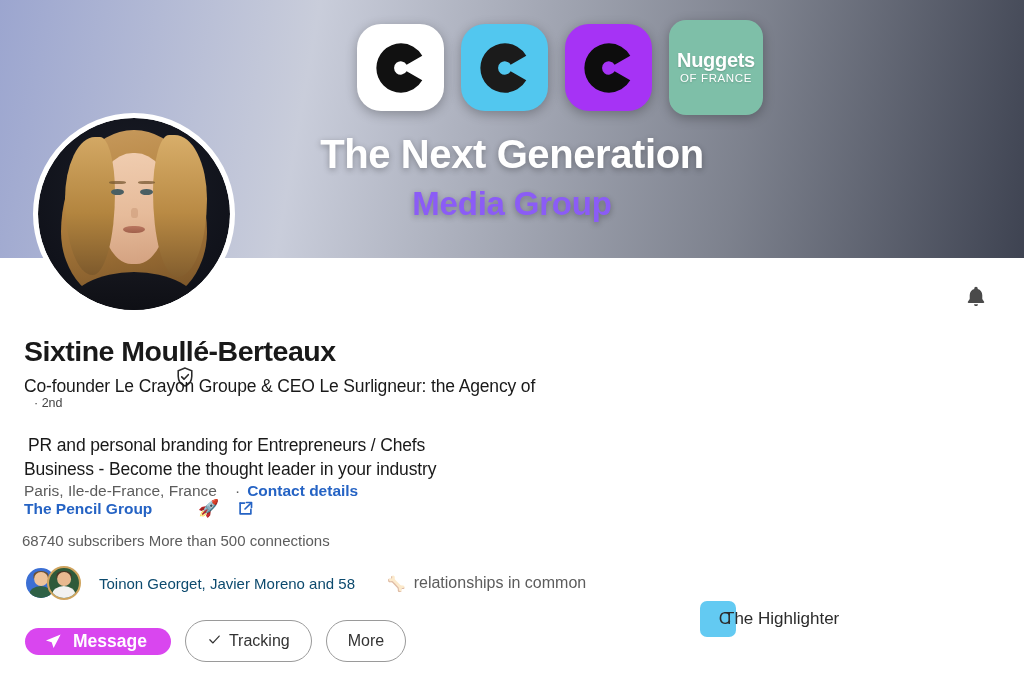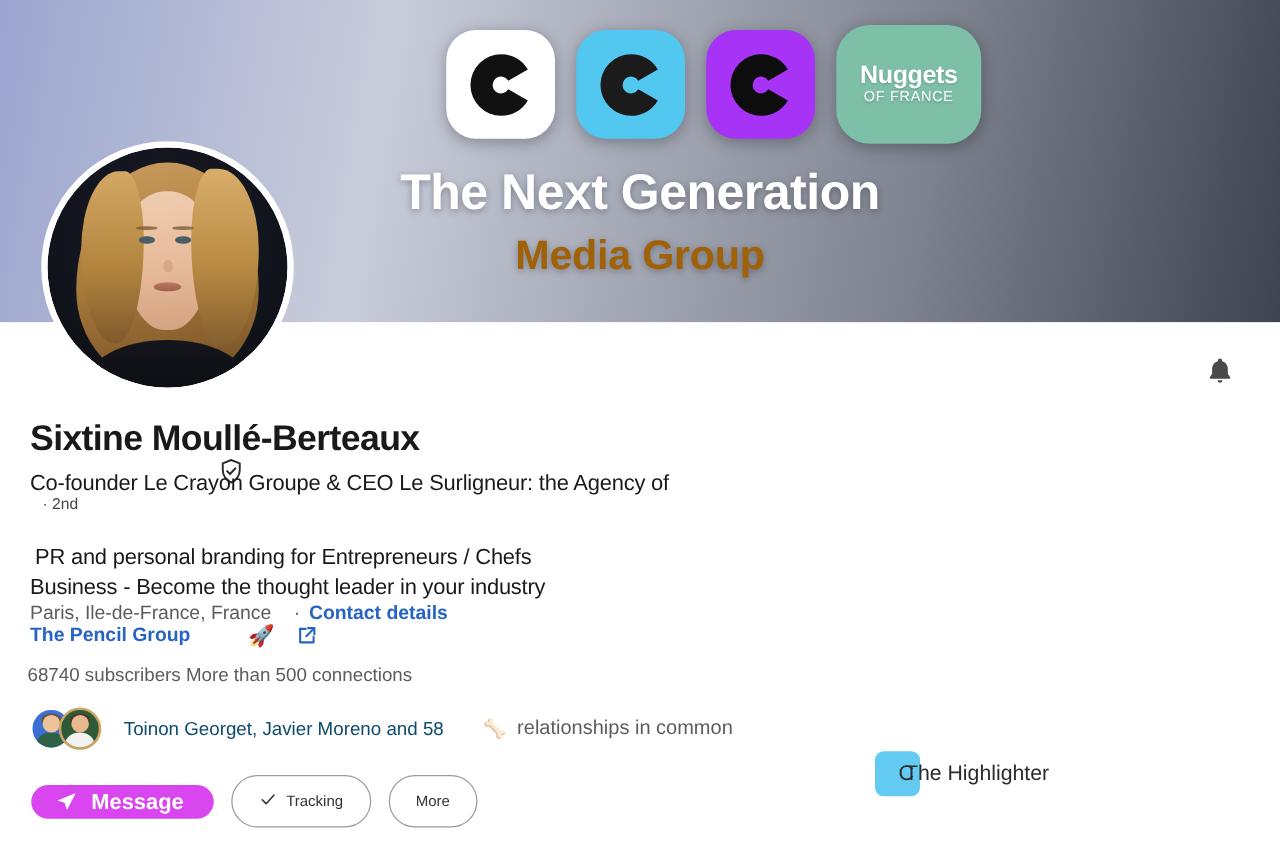--- a/index.html
+++ b/index.html
@@ -62,9 +62,9 @@
   .logo-tile.t3 { background: #a633f5; }
   .logo-tile.t4 {
     background: #7ebfa8;
-    width: 116px;
+    width: 94px;
     height: 95px;
-    border-radius: 27px;
+    border-radius: 17px;
     margin-top: -4px;
     flex-direction: column;
     gap: 0px;

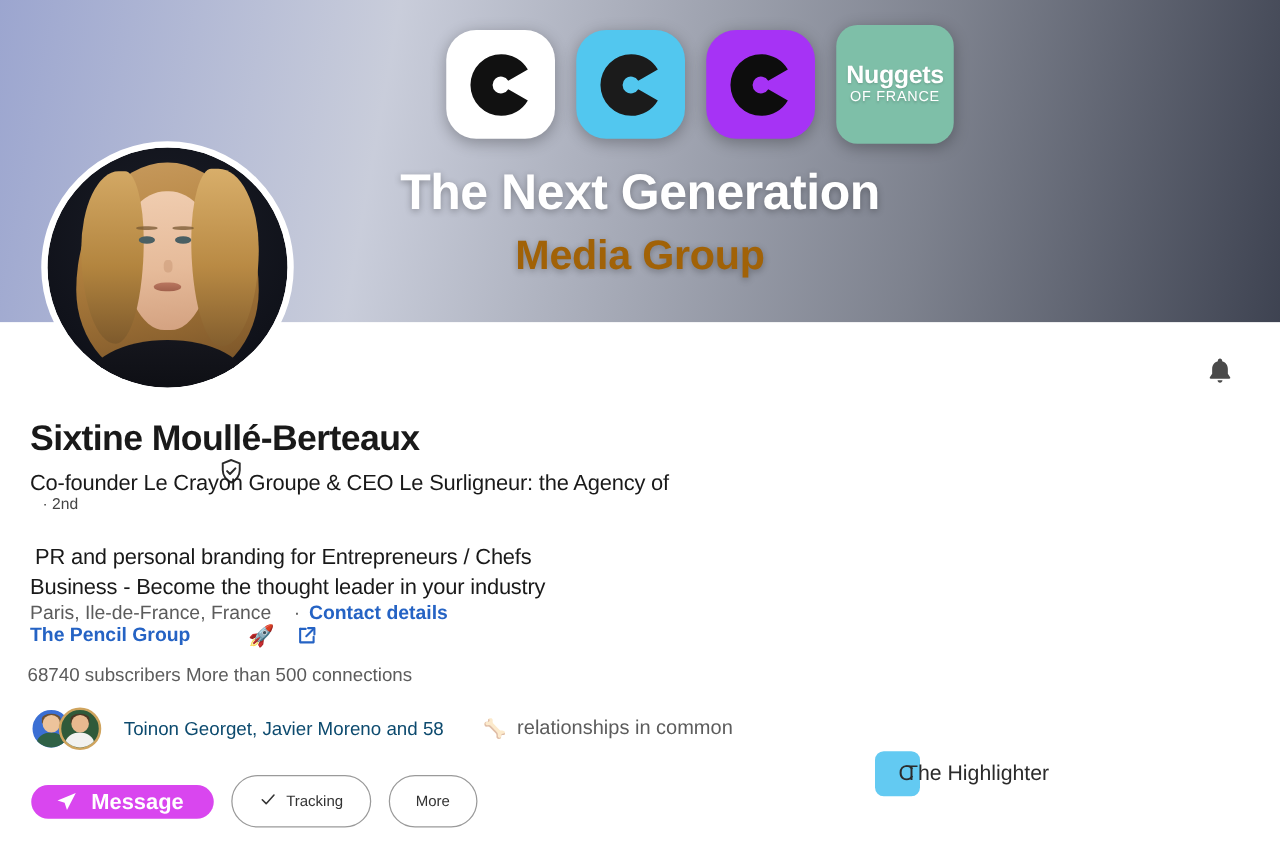--- a/index.html
+++ b/index.html
@@ -107,7 +107,7 @@
     top: 186px;
     width: 1024px;
     text-align: center;
-    color: #a16207;
+    color: #8b5cf6;
     font-size: 33px;
     font-weight: 600;
     letter-spacing: -0.2px;

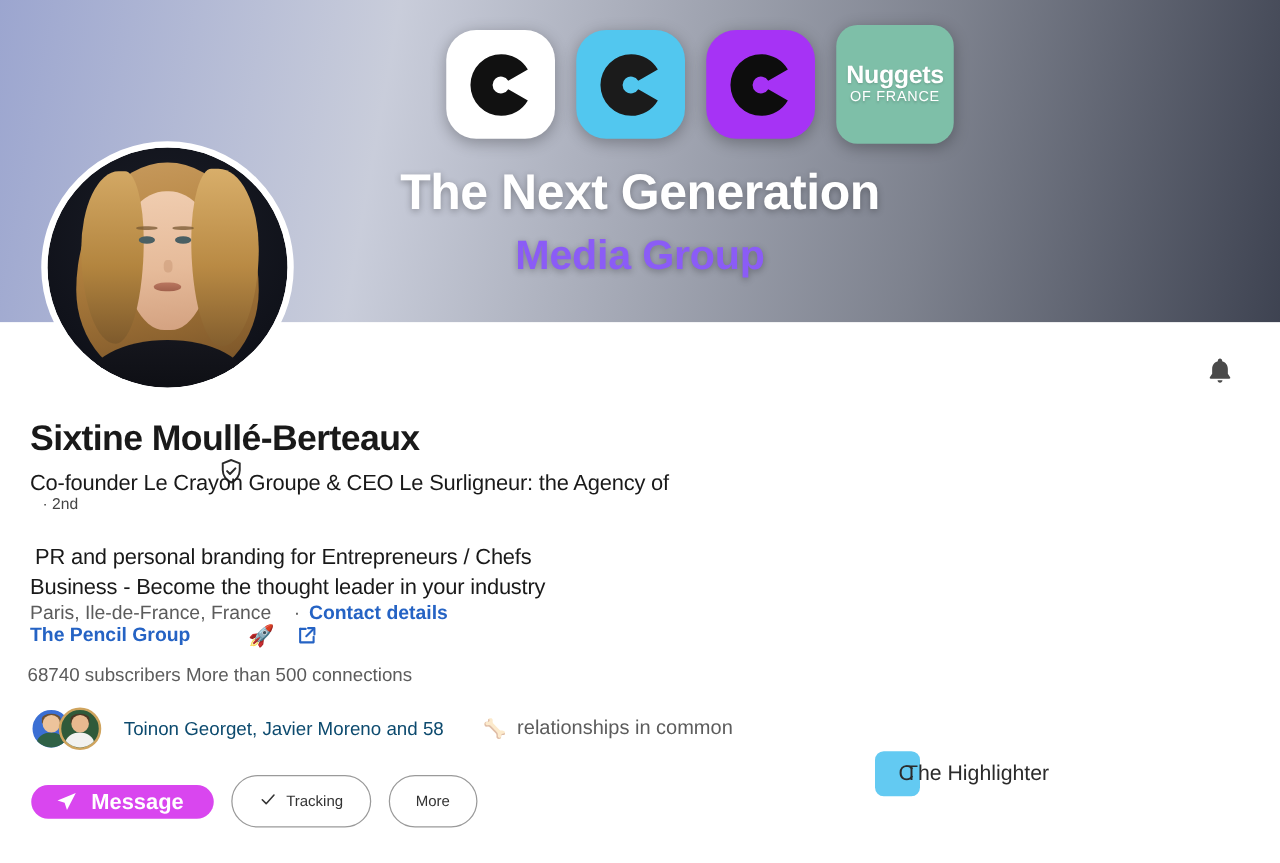--- a/index.html
+++ b/index.html
@@ -412,7 +412,7 @@
     border: 1.4px solid #9a9a9a;
     padding: 0 21px;
     font-weight: 500;
-    font-size: 12px;
+    font-size: 16px;
   }
   .btn-outline .chk { margin-right: 7px; font-size: 15px; }
 

